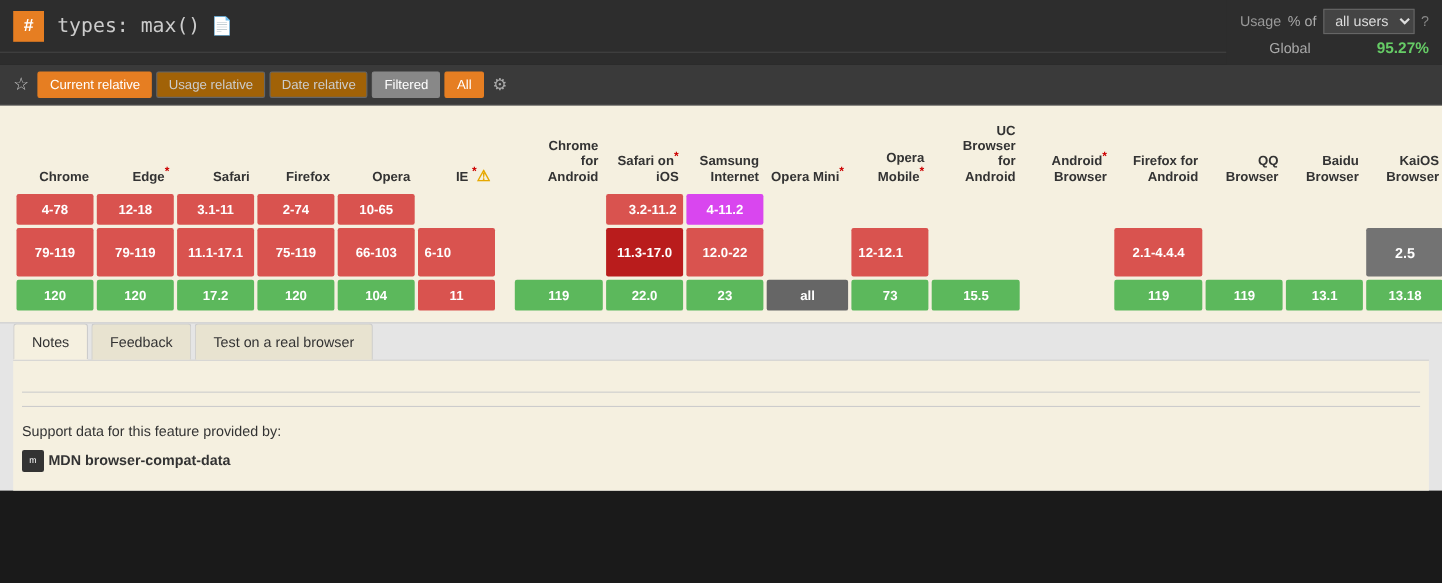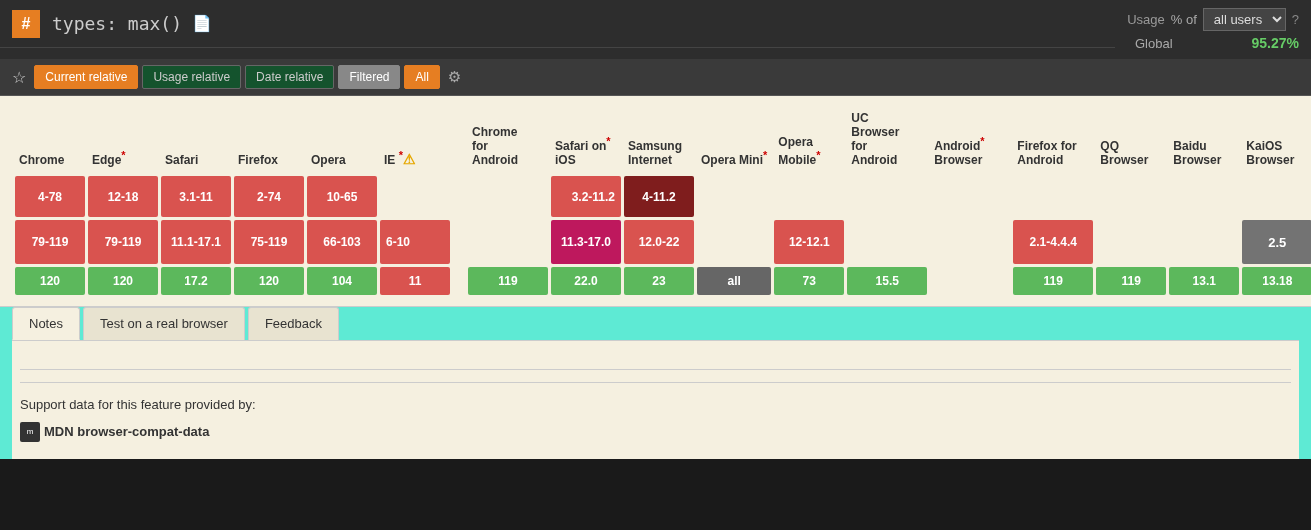--- a/index.html
+++ b/index.html
@@ -195,7 +195,7 @@
       </select>
       <span class="question-mark">?</span>
     </div>
-    <div style="display:flex; align-items:flex-end; gap:79px; margin-top:4px;">
+    <div style="display:flex; align-items:flex-end; gap:60px; margin-top:4px;">
       <span style="color:#aaa; font-size:13px;">Global</span>
       <span style="color:#66cc66; font-weight:bold; font-size:14px;">95.27%</span>
     </div>

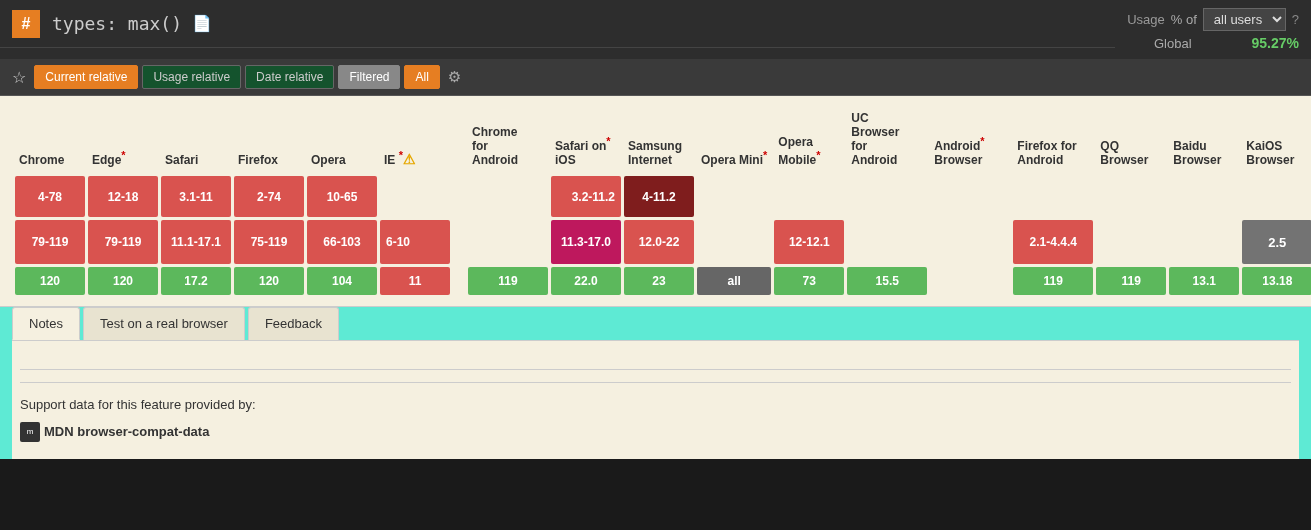--- a/index.html
+++ b/index.html
@@ -58,7 +58,7 @@
     .tab-btn {
       padding: 4px 10px;
       border: 1px solid #666;
-      background: #14532d;
+      background: #a16207;
       color: #ccc;
       cursor: pointer;
       font-size: 12px;

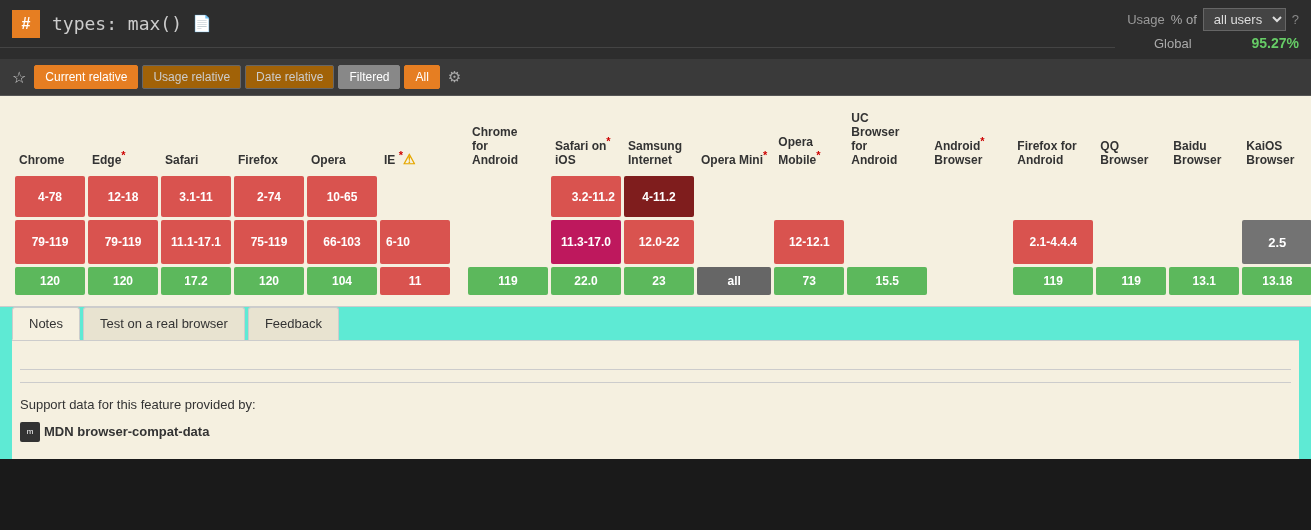--- a/index.html
+++ b/index.html
@@ -90,7 +90,7 @@
     }
 
     .browser-header {
-      text-align: left;
+      text-align: right;
       vertical-align: bottom;
       font-size: 12px;
       color: #333;

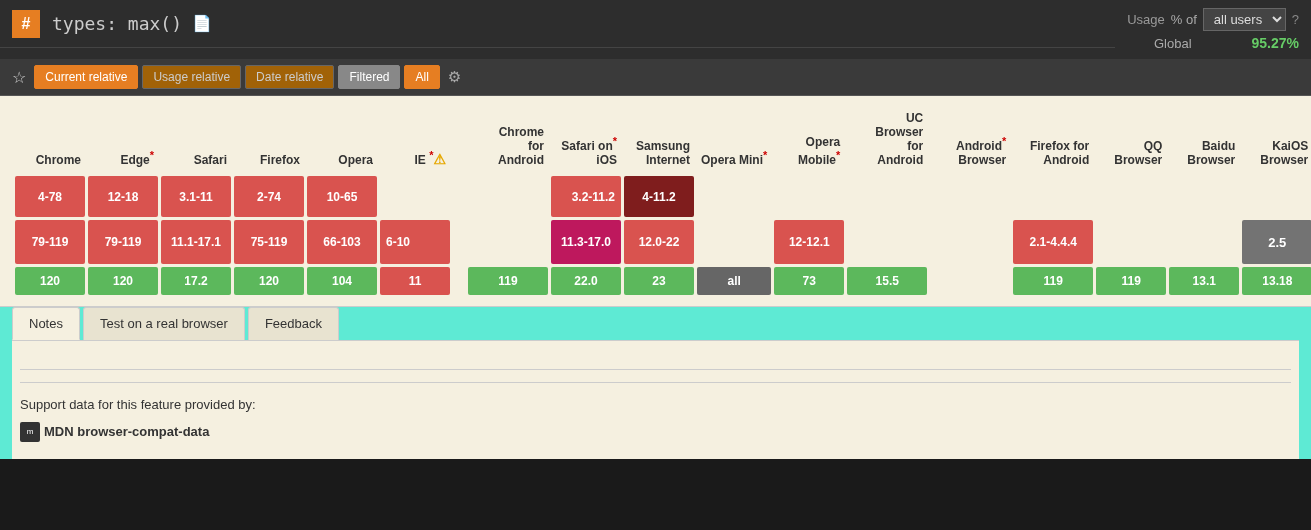--- a/index.html
+++ b/index.html
@@ -245,7 +245,7 @@
             <td style="background: rgb(217, 83, 79); color: white; text-align: center; padding: 5px 6px; font-weight: bold; font-size: 12px; border-radius: 2px; min-width: 70px; height: 28px;">4-78</td>
             <td style="background: rgb(217, 83, 79); color: white; text-align: center; padding: 5px 6px; font-weight: bold; font-size: 12px; border-radius: 2px; min-width: 70px; height: 28px;">12-18</td>
             <td style="background: rgb(217, 83, 79); color: white; text-align: center; padding: 5px 6px; font-weight: bold; font-size: 12px; border-radius: 2px; min-width: 70px; height: 28px;">3.1-11</td>
-            <td style="background: rgb(217, 83, 79); color: white; text-align: center; padding: 5px 6px; font-weight: bold; font-size: 12px; border-radius: 2px; min-width: 70px; height: 41px;">2-74</td>
+            <td style="background: rgb(217, 83, 79); color: white; text-align: center; padding: 5px 6px; font-weight: bold; font-size: 12px; border-radius: 2px; min-width: 70px; height: 28px;">2-74</td>
             <td style="background: rgb(217, 83, 79); color: white; text-align: center; padding: 5px 6px; font-weight: bold; font-size: 12px; border-radius: 2px; min-width: 70px; height: 16px;">10-65</td>
             <td style="background: transparent; color: transparent; text-align: center; padding: 5px 6px; font-weight: bold; font-size: 12px; border-radius: 2px; min-width: 70px; height: 28px;"></td>
             <td style="width: 12px; background: rgb(245, 240, 224);"></td>

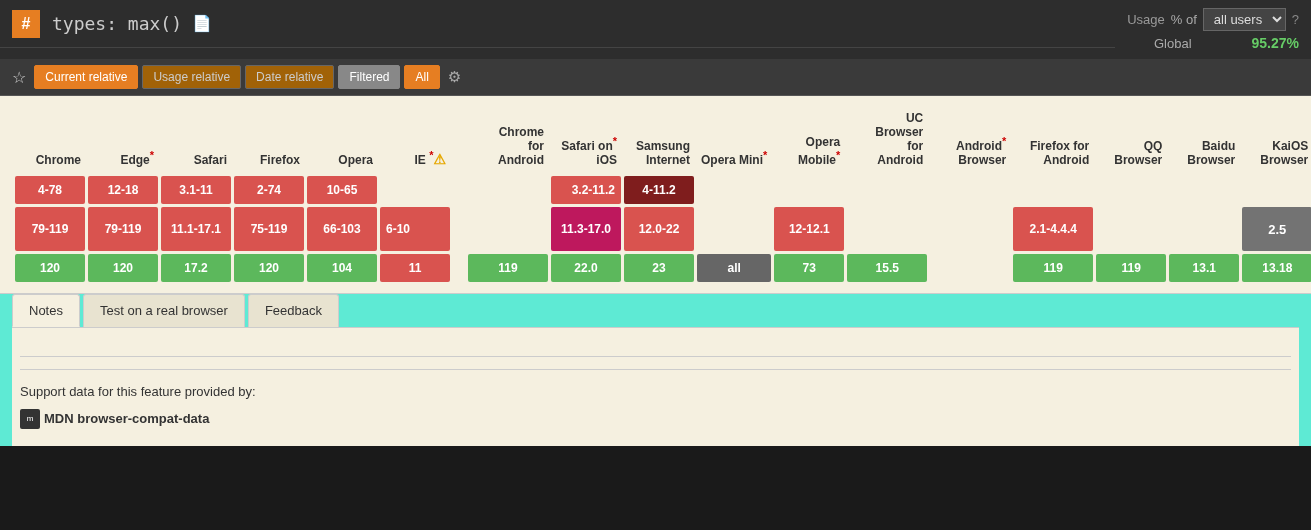--- a/index.html
+++ b/index.html
@@ -251,7 +251,7 @@
             <td style="width: 12px; background: rgb(245, 240, 224);"></td>
             <td style="background: transparent; color: transparent; text-align: center; padding: 5px 6px; font-weight: bold; font-size: 12px; border-radius: 2px; min-width: 70px; height: 28px;"></td>
             <td style="background: rgb(217, 83, 79); color: white; text-align: right; padding: 5px 6px; font-weight: bold; font-size: 12px; border-radius: 2px; min-width: 70px; height: 28px;">3.2-11.2</td>
-            <td style="background: #7f1d1d; color: white; text-align: center; padding: 5px 6px; font-weight: bold; font-size: 12px; border-radius: 2px; min-width: 70px; height: 28px;">4-11.2</td>
+            <td style="background: #d946ef; color: white; text-align: center; padding: 5px 6px; font-weight: bold; font-size: 12px; border-radius: 2px; min-width: 70px; height: 28px;">4-11.2</td>
             <td style="background: transparent; color: transparent; text-align: center; padding: 5px 6px; font-weight: bold; font-size: 12px; border-radius: 2px; min-width: 70px; height: 28px;"></td>
             <td style="background: transparent; color: transparent; text-align: center; padding: 5px 6px; font-weight: bold; font-size: 12px; border-radius: 2px; min-width: 70px; height: 28px;"></td>
             <td style="background: transparent; color: transparent; text-align: center; padding: 5px 6px; font-weight: bold; font-size: 12px; border-radius: 2px; min-width: 70px; height: 28px;"></td>

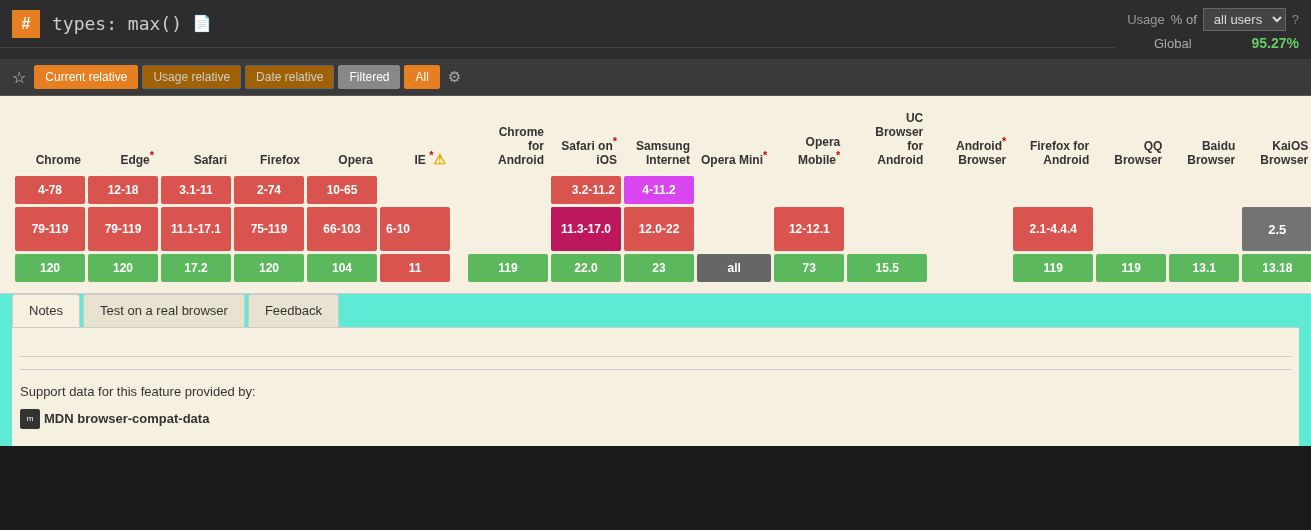--- a/index.html
+++ b/index.html
@@ -270,7 +270,7 @@
             <td style="background: rgb(217, 83, 79); color: white; text-align: left; padding: 5px 6px; font-weight: bold; font-size: 12px; border-radius: 2px; min-width: 70px; height: 28px;">6-10</td>
             <td style="width: 12px; background: rgb(245, 240, 224);"></td>
             <td style="background: transparent; color: transparent; text-align: center; padding: 5px 6px; font-weight: bold; font-size: 12px; border-radius: 2px; min-width: 70px; height: 28px;"></td>
-            <td style="background: #be185d; color: white; text-align: center; padding: 5px 6px; font-weight: bold; font-size: 12px; border-radius: 2px; min-width: 70px; height: 28px;">11.3-17.0</td>
+            <td style="background: #b91c1c; color: white; text-align: center; padding: 5px 6px; font-weight: bold; font-size: 12px; border-radius: 2px; min-width: 70px; height: 28px;">11.3-17.0</td>
             <td style="background: rgb(217, 83, 79); color: white; text-align: center; padding: 5px 6px; font-weight: bold; font-size: 12px; border-radius: 2px; min-width: 70px; height: 28px;">12.0-22</td>
             <td style="background: transparent; color: transparent; text-align: center; padding: 5px 6px; font-weight: bold; font-size: 12px; border-radius: 2px; min-width: 70px; height: 28px;"></td>
             <td style="background: rgb(217, 83, 79); color: white; text-align: center; padding: 5px 6px; font-weight: bold; font-size: 12px; border-radius: 2px; min-width: 70px; height: 28px;">12-12.1</td>

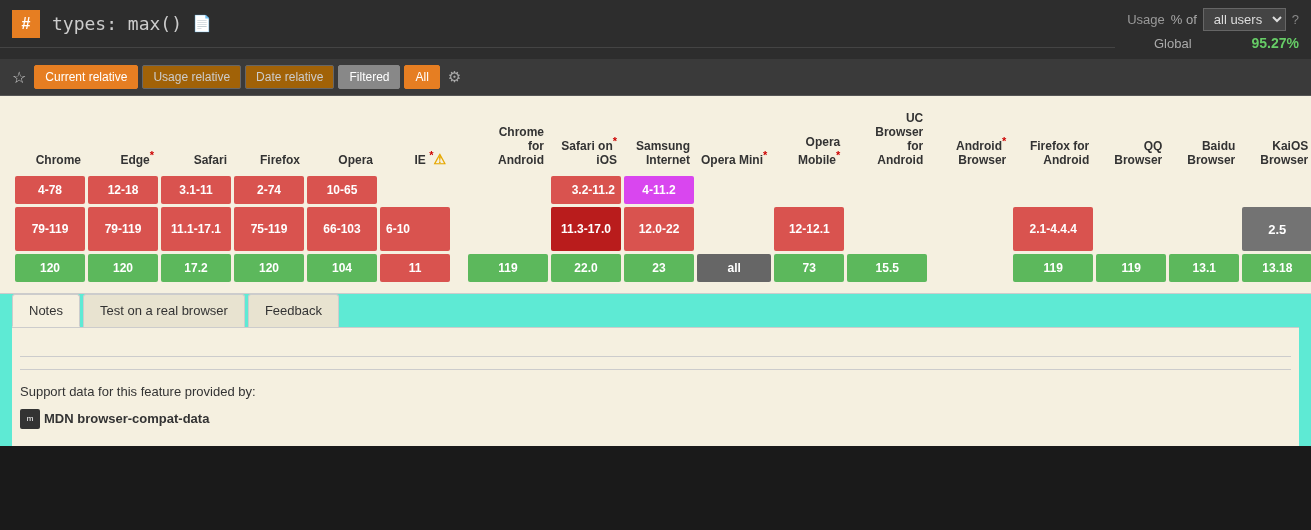--- a/index.html
+++ b/index.html
@@ -273,7 +273,7 @@
             <td style="background: #b91c1c; color: white; text-align: center; padding: 5px 6px; font-weight: bold; font-size: 12px; border-radius: 2px; min-width: 70px; height: 28px;">11.3-17.0</td>
             <td style="background: rgb(217, 83, 79); color: white; text-align: center; padding: 5px 6px; font-weight: bold; font-size: 12px; border-radius: 2px; min-width: 70px; height: 28px;">12.0-22</td>
             <td style="background: transparent; color: transparent; text-align: center; padding: 5px 6px; font-weight: bold; font-size: 12px; border-radius: 2px; min-width: 70px; height: 28px;"></td>
-            <td style="background: rgb(217, 83, 79); color: white; text-align: center; padding: 5px 6px; font-weight: bold; font-size: 12px; border-radius: 2px; min-width: 70px; height: 28px;">12-12.1</td>
+            <td style="background: rgb(217, 83, 79); color: white; text-align: left; padding: 5px 6px; font-weight: bold; font-size: 12px; border-radius: 2px; min-width: 70px; height: 28px;">12-12.1</td>
             <td style="background: transparent; color: transparent; text-align: center; padding: 5px 6px; font-weight: bold; font-size: 12px; border-radius: 2px; min-width: 70px; height: 28px;"></td>
             <td style="background: transparent; color: transparent; text-align: center; padding: 5px 6px; font-weight: bold; font-size: 12px; border-radius: 2px; min-width: 70px; height: 28px;"></td>
             <td style="background: rgb(217, 83, 79); color: white; text-align: center; padding: 5px 6px; font-weight: bold; font-size: 12px; border-radius: 2px; min-width: 70px; height: 28px;">2.1-4.4.4</td>

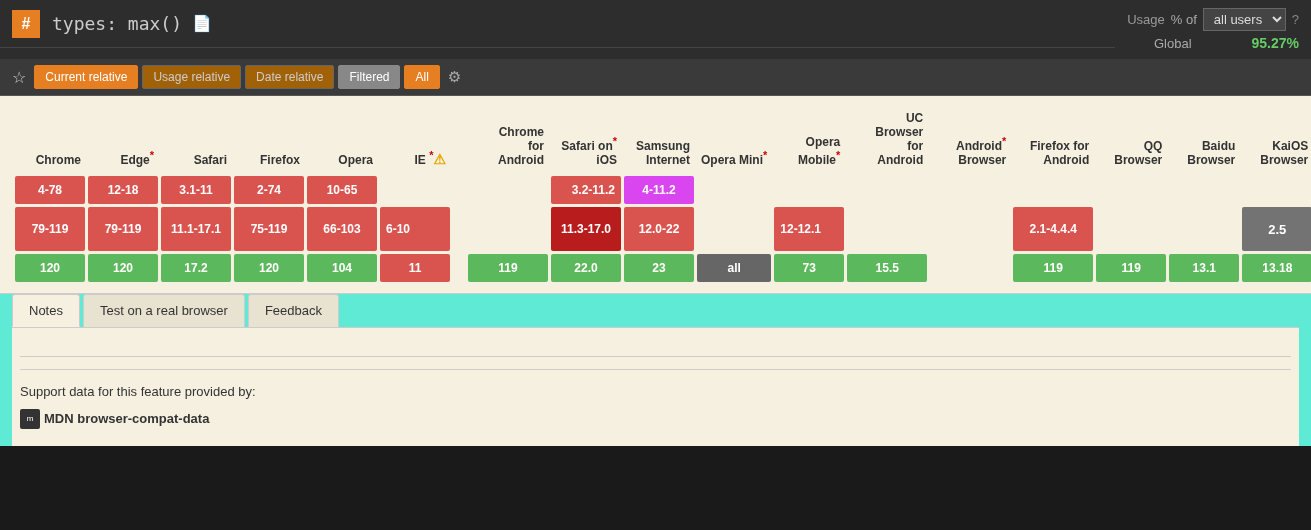--- a/index.html
+++ b/index.html
@@ -104,7 +104,7 @@
     .warning { color: #e6a800; font-size: 14px; }
 
     .tabs-section {
-      background: #5eead4;
+      background: #e5e5e5;
       border-top: 1px solid #ccc;
       padding: 0 12px;
     }

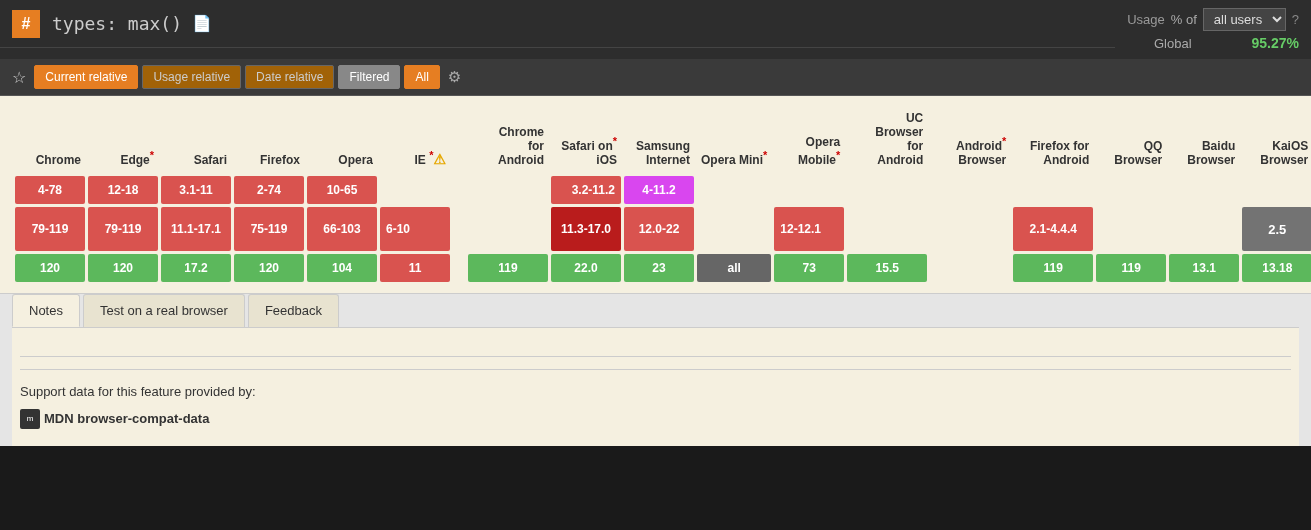--- a/index.html
+++ b/index.html
@@ -309,8 +309,8 @@
 <div class="tabs-section">
   <div class="tab-list">
     <div class="content-tab active">Notes</div>
+    <div class="content-tab">Feedback</div>
     <div class="content-tab">Test on a real browser</div>
-    <div class="content-tab">Feedback</div>
   </div>
   <div class="notes-content">
     <div class="provider-section">

